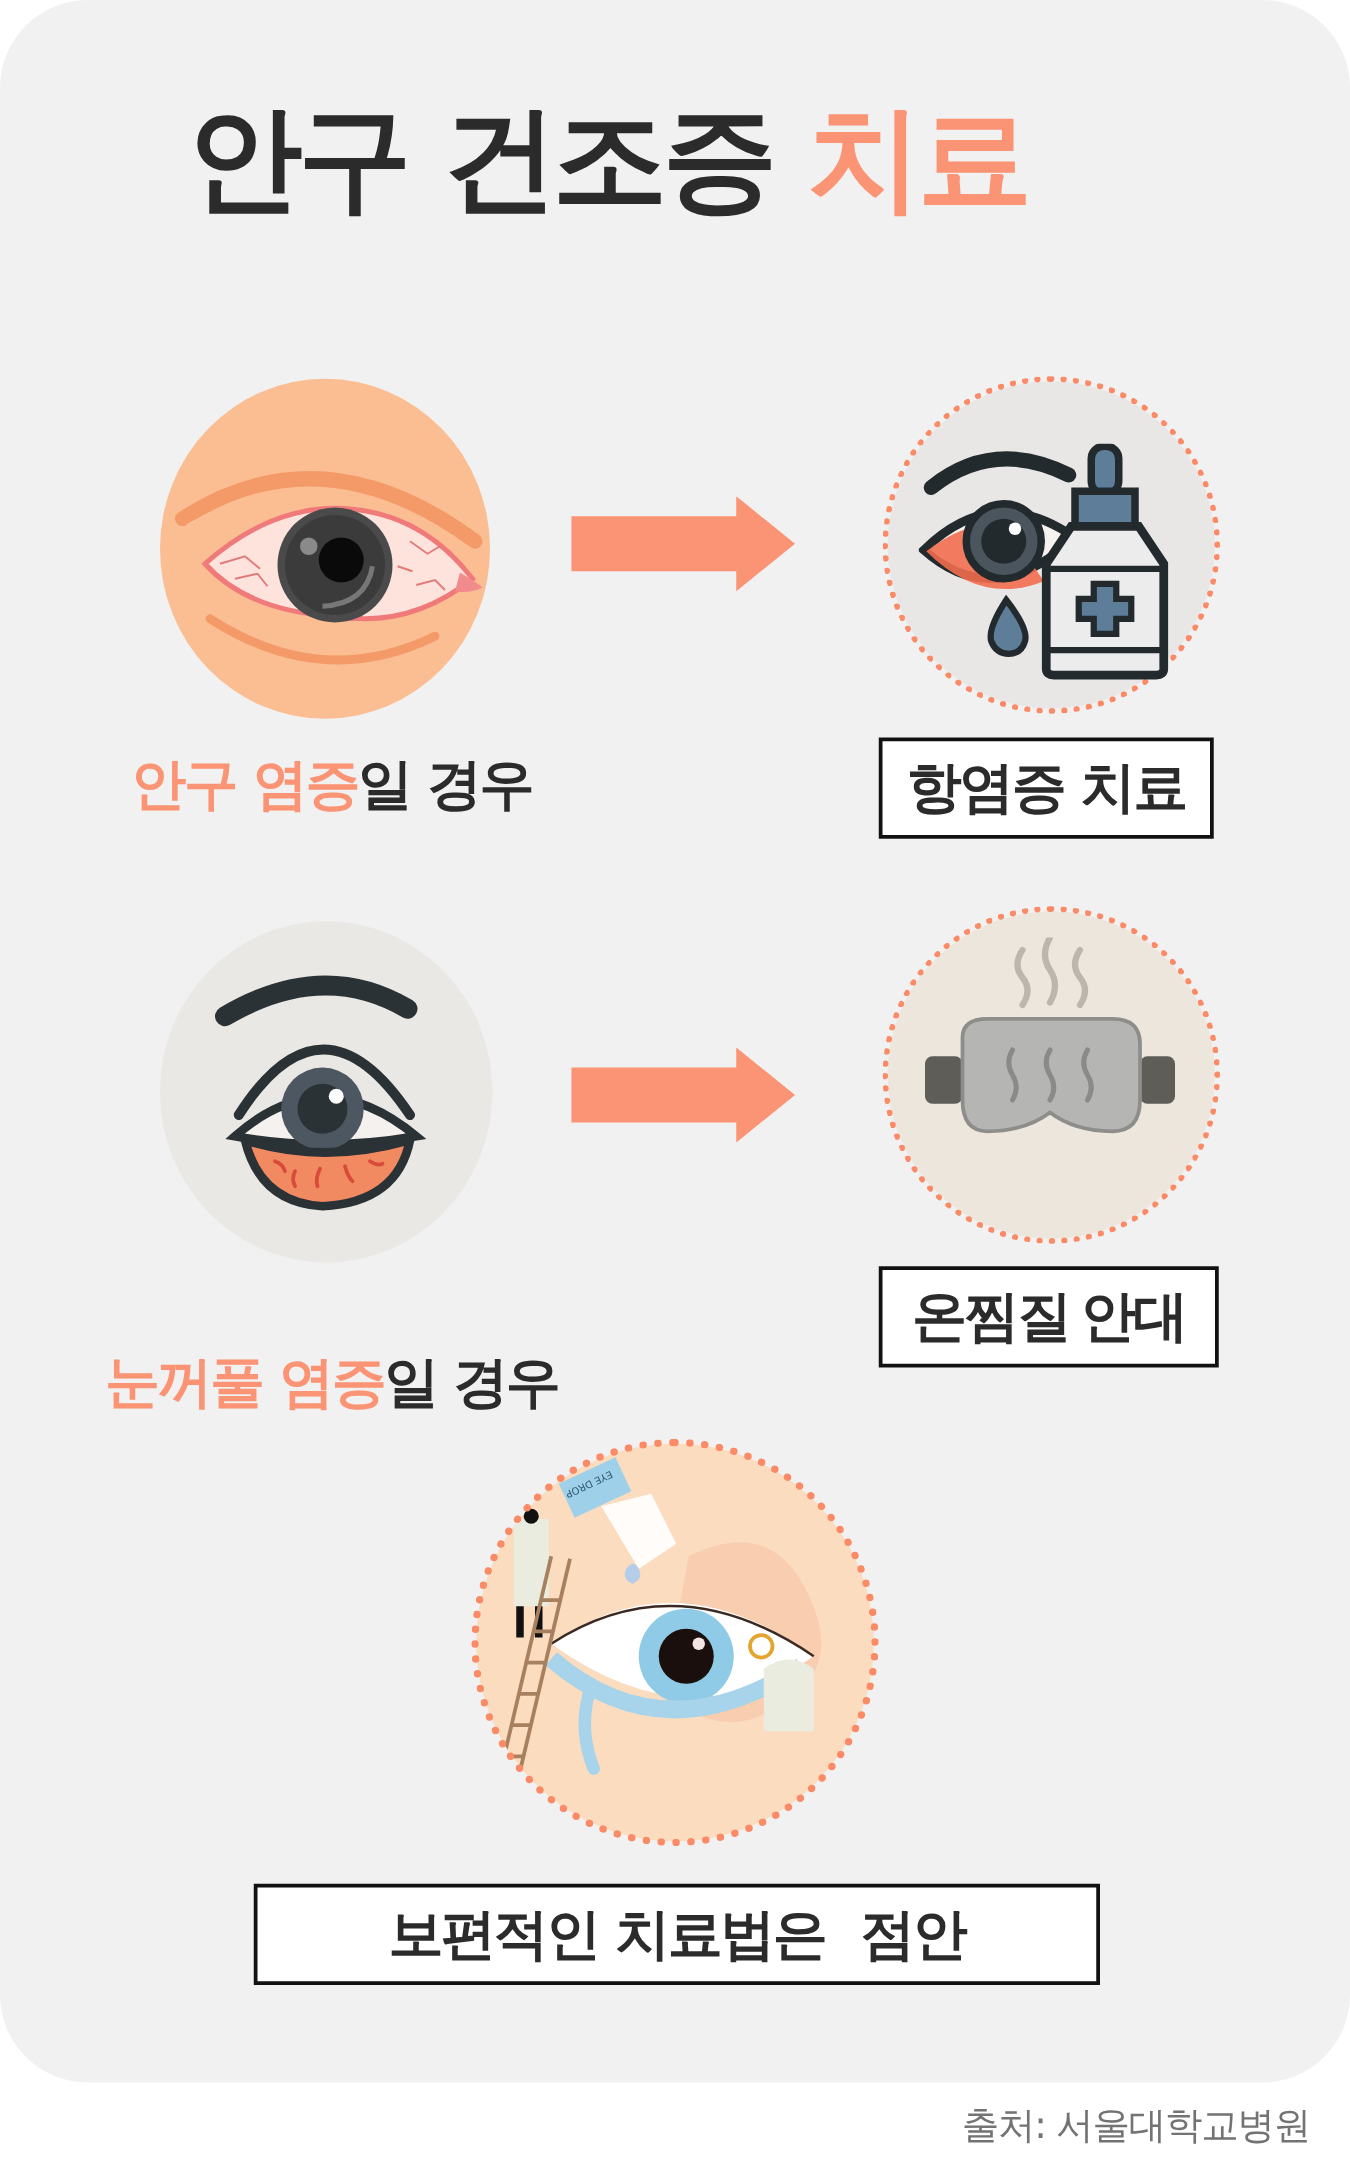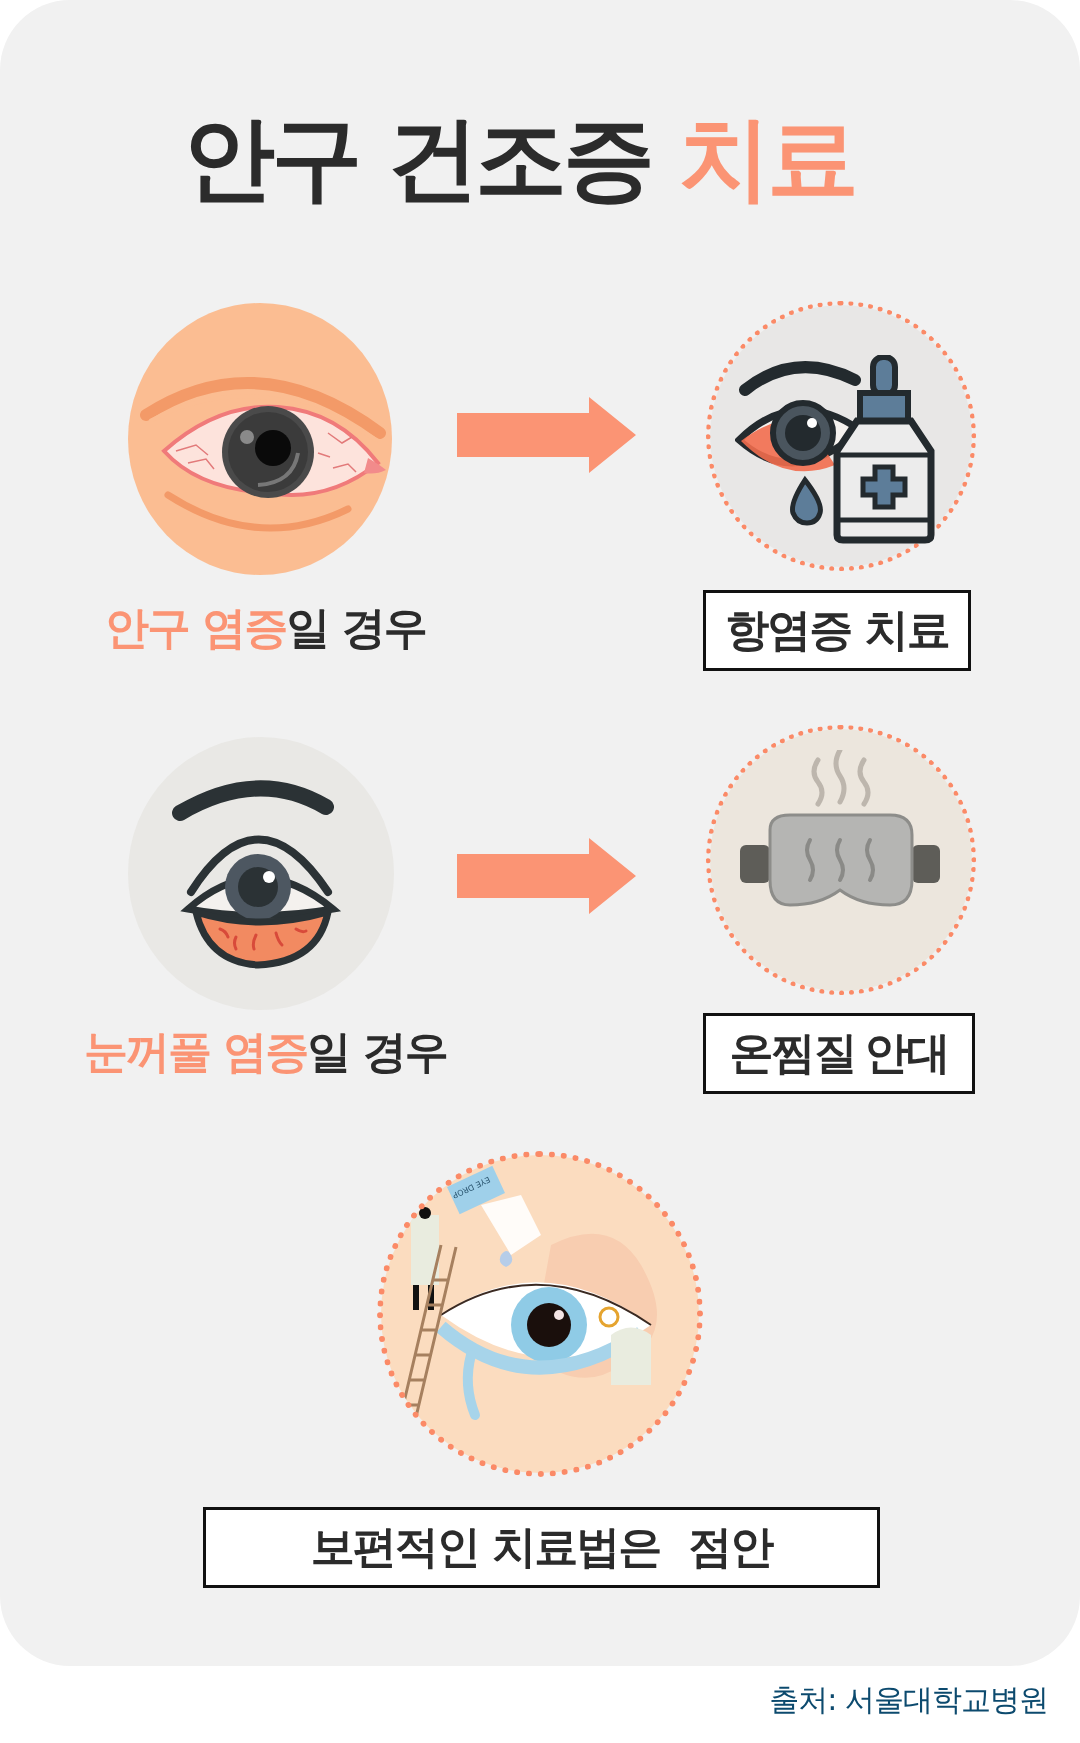--- a/index.html
+++ b/index.html
@@ -7,8 +7,8 @@
          font-family: "DejaVu Sans", "Liberation Sans", sans-serif; }
   .card { position: absolute; left: 0; top: 0; width: 1080px; height: 1666px;
           background: #f1f1f1; border-radius: 70px 70px 70px 70px; }
-  .title { position: absolute; left: 0; width: 972px; top: 104px; text-align: center;
-           font-size: 92px; font-weight: 900; letter-spacing: -4px; color: #2b2b2b; line-height: 110px; padding-left: 33px; }
+  .title { position: absolute; left: 0; width: 972px; top: 72px; text-align: center;
+           font-size: 92px; font-weight: 900; letter-spacing: -4px; color: #2b2b2b; line-height: 110px; }
   .accent { color: #fb9474; }
   .circle { position: absolute; border-radius: 50%; overflow: hidden; }
   .dotted { position: absolute; border-radius: 50%; border: 5px dotted #fb8a67; box-sizing: border-box; }

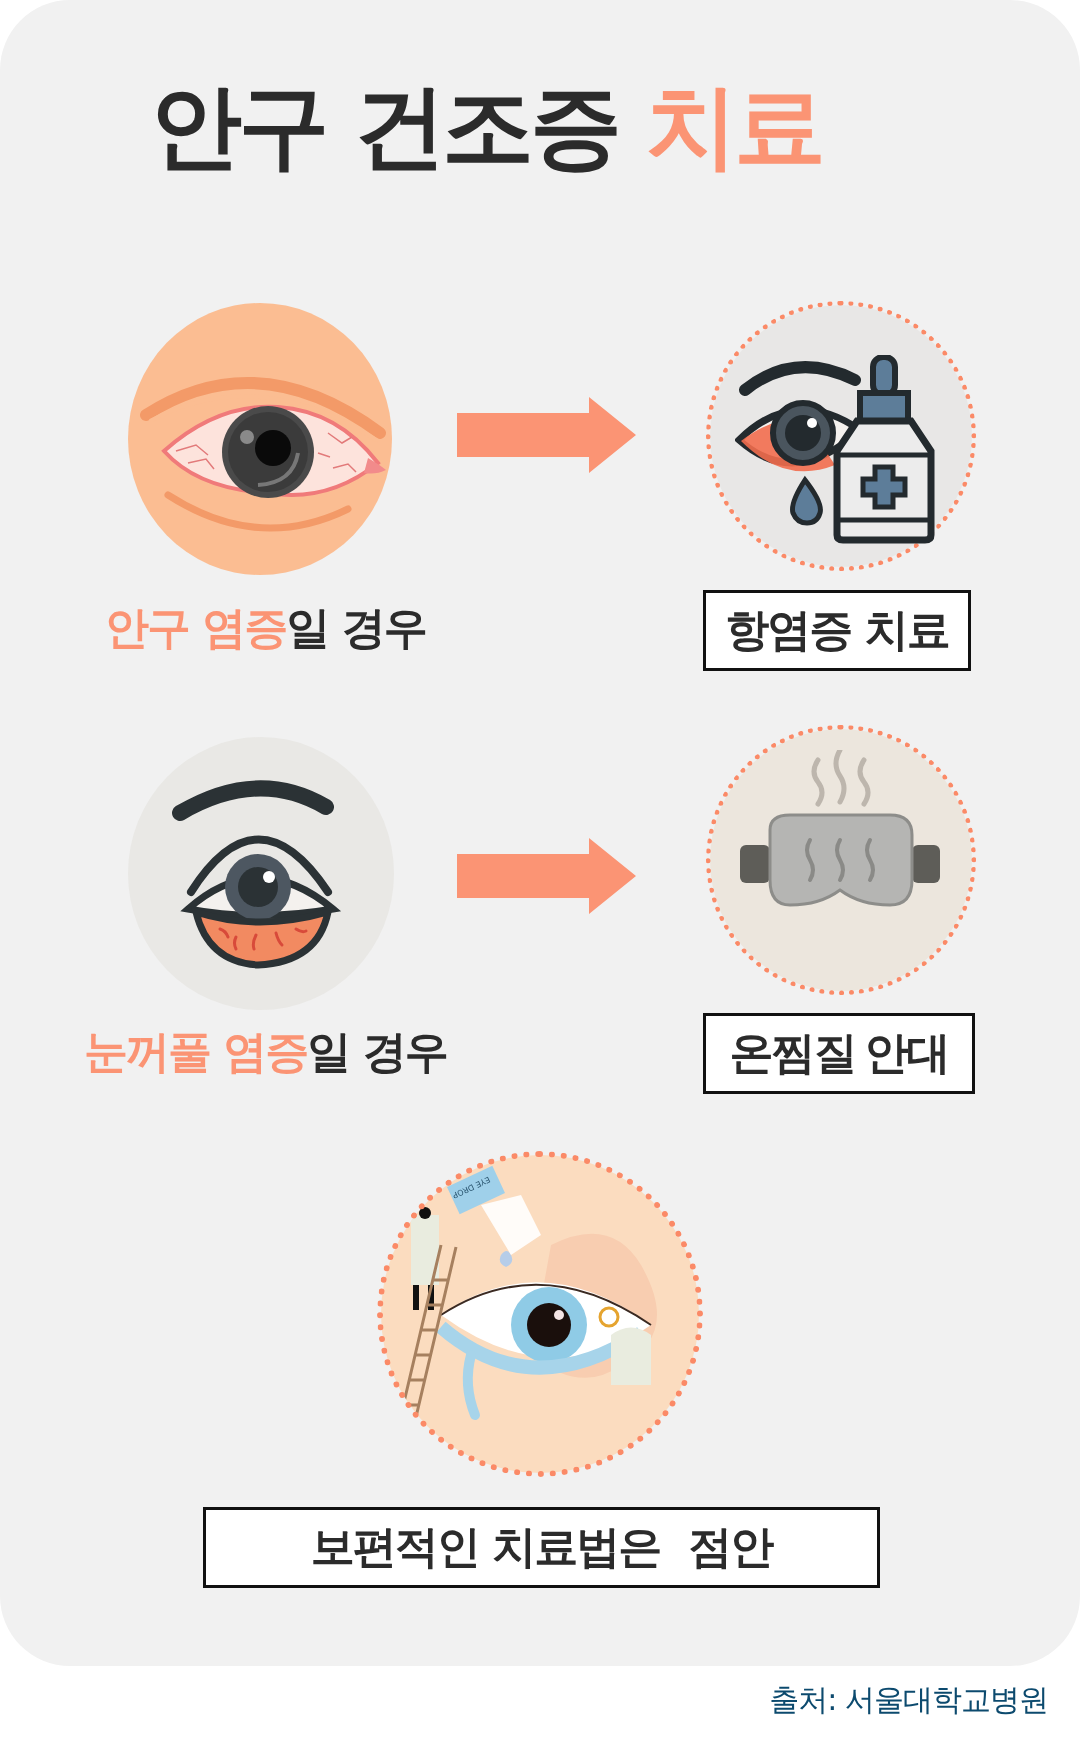--- a/index.html
+++ b/index.html
@@ -123,7 +123,7 @@
   </svg>
 </div>
 
-<div class="label" style="left:84px; top:1024px;"><span class="accent">눈꺼풀 염증</span><span>일 경우</span></div>
+<div class="label" style="left:84px; top:1079px;"><span class="accent">눈꺼풀 염증</span><span>일 경우</span></div>
 
 <div class="box" style="left:703px; top:1013px; width:272px; height:81px;font-family:Liberation Serif, serif;">
     <span>온찜질 안대</span>

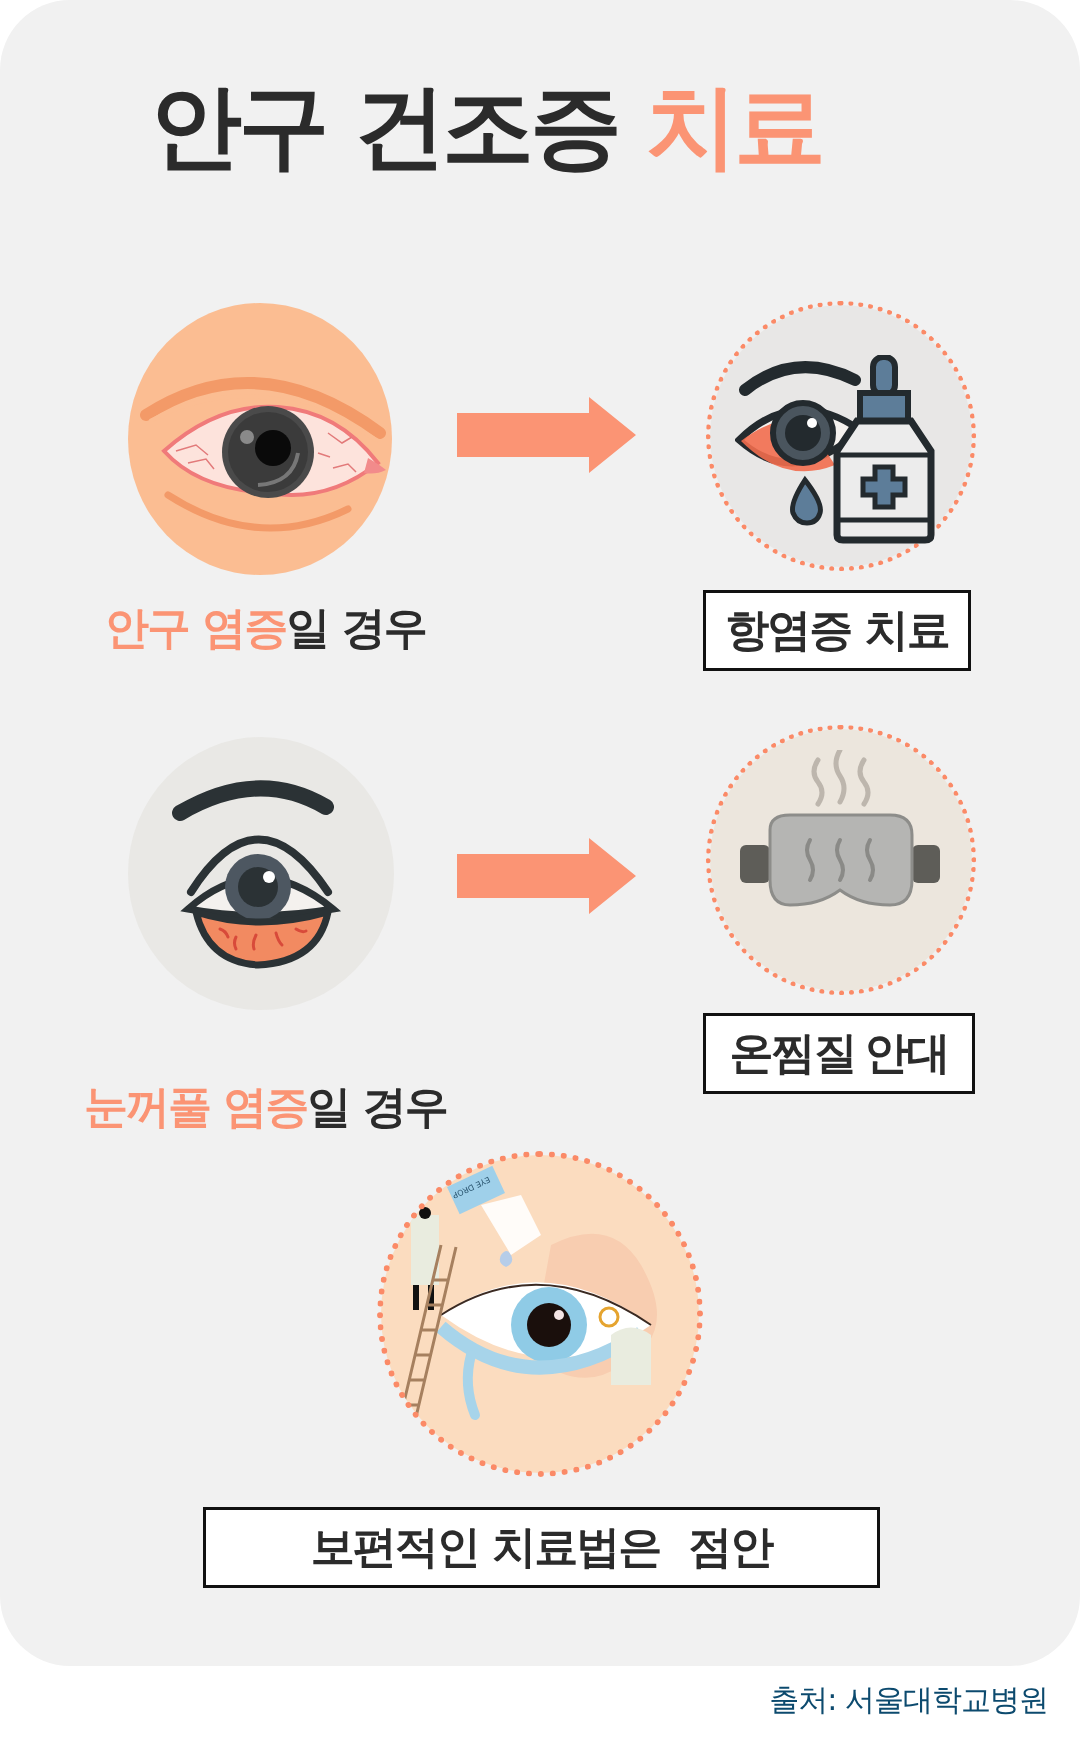--- a/index.html
+++ b/index.html
@@ -17,7 +17,7 @@
   .box { position: absolute; background: #ffffff; border: 3px solid #111111; box-sizing: border-box;
          display: flex; align-items: center; justify-content: center;
          font-size: 44px; font-weight: 900; letter-spacing: -2px; color: #2b2b2b; white-space: nowrap; }
-  .source { position: absolute; right: 32px; top: 1680px; font-size: 30px; color: #0c4a6e; letter-spacing: -1px;
+  .source { position: absolute; right: 32px; top: 1680px; font-size: 30px; color: #737373; letter-spacing: -1px;
             font-family: "DejaVu Sans", sans-serif; }
   svg { display: block; }
 </style>

